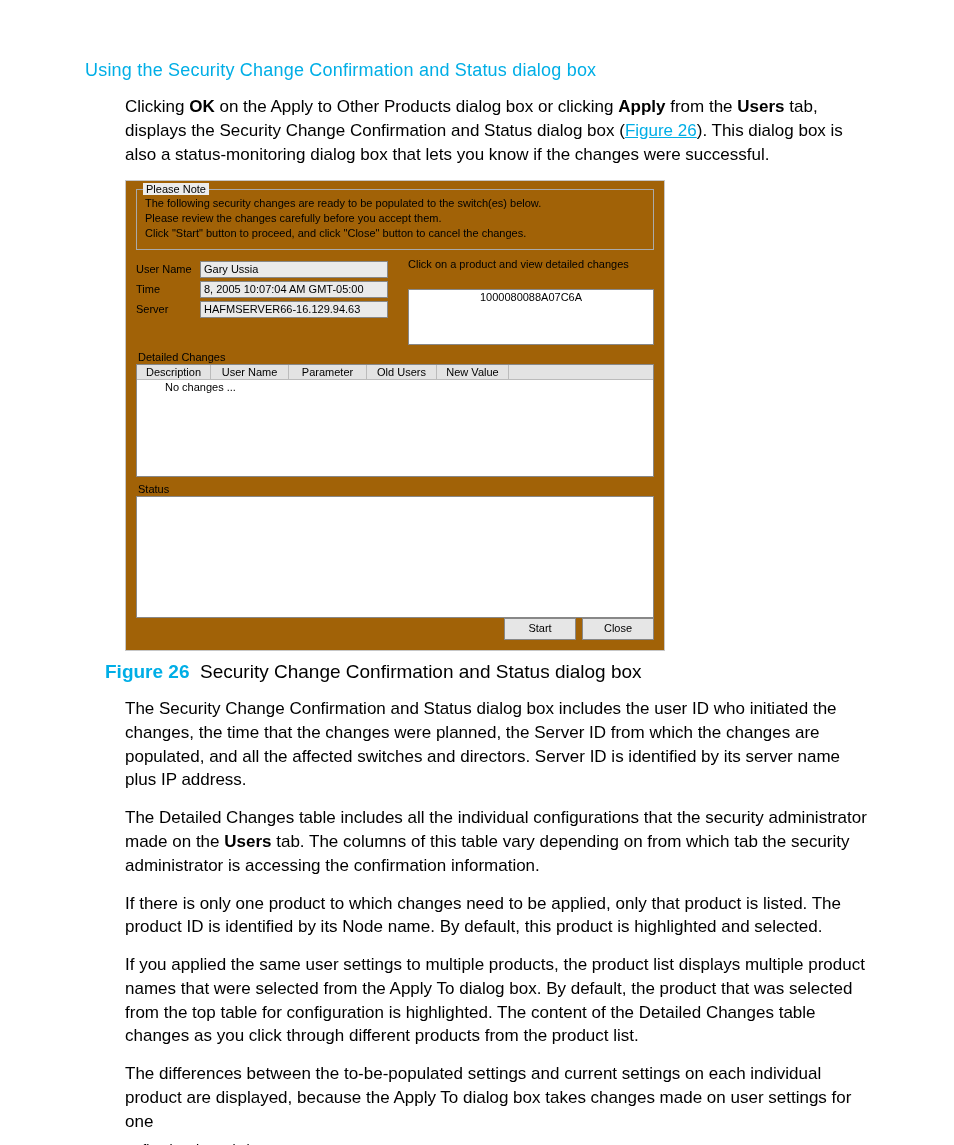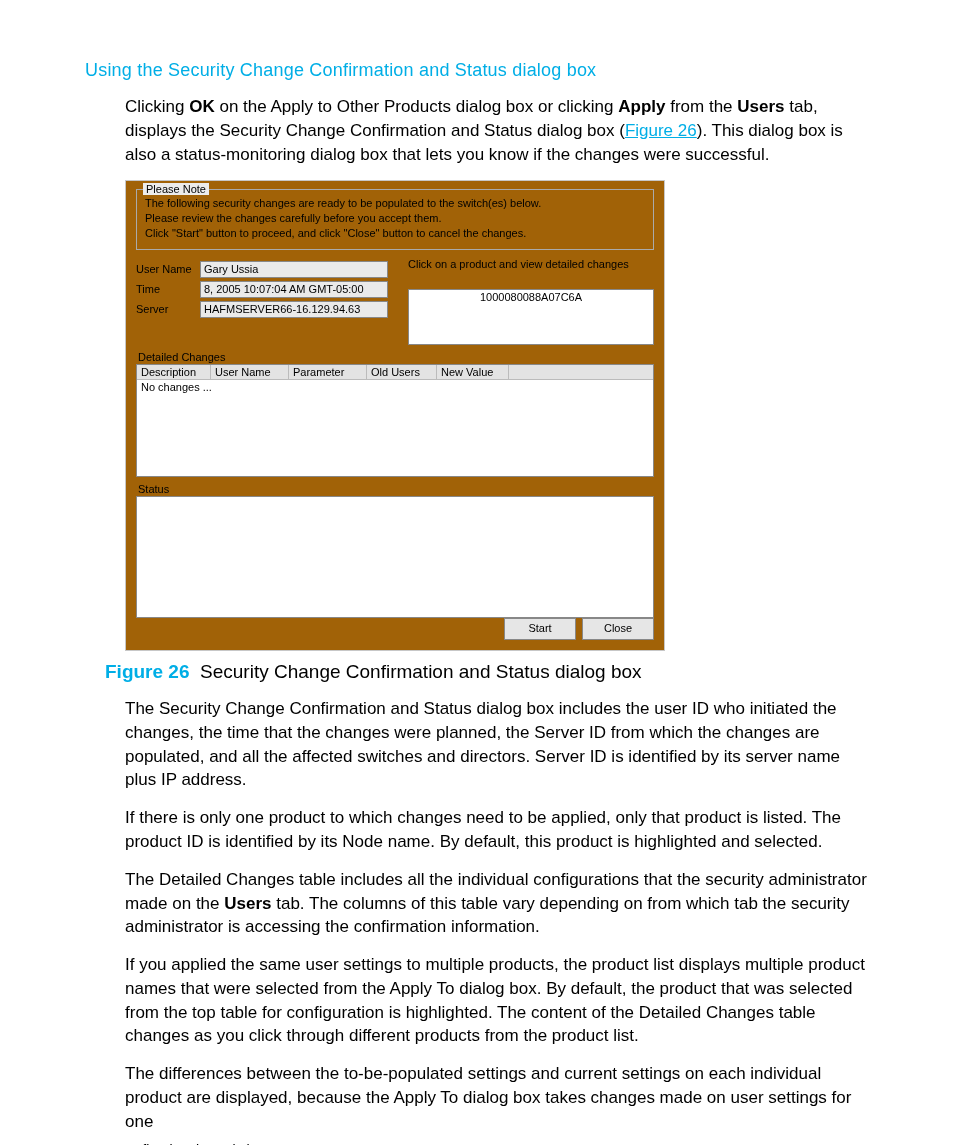--- a/index.html
+++ b/index.html
@@ -96,7 +96,7 @@
     width: 100%;
     box-sizing: border-box;
   }
-  .thead { display: flex; background: #e3e3e3; border-bottom: 1px solid #bbb; }
+  .thead { display: flex; background: #e3e3e3; border-bottom: 1px solid #bbb; text-align: center; }
   .th {
     border-right: 1px solid #bbb;
     padding: 1px 4px;

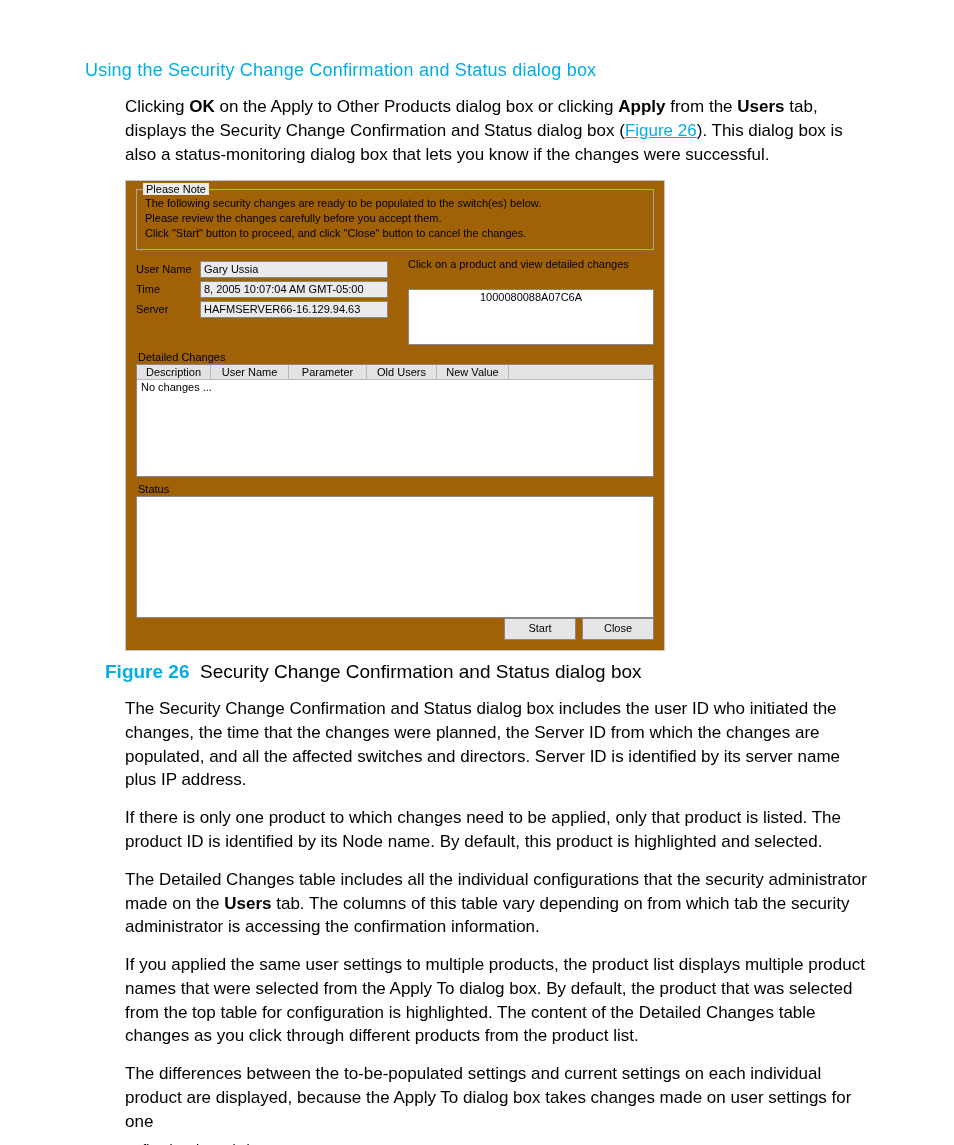--- a/index.html
+++ b/index.html
@@ -107,7 +107,7 @@
   .th:last-child { border-right: none; }
   .tbody { min-height: 96px; }
   .tbody.status { height: 120px; }
-  .trow { display: flex; }
+  .trow { display: flex; margin-left: 24px; }
   .td {
     padding: 1px 4px;
     font-size: 11px;

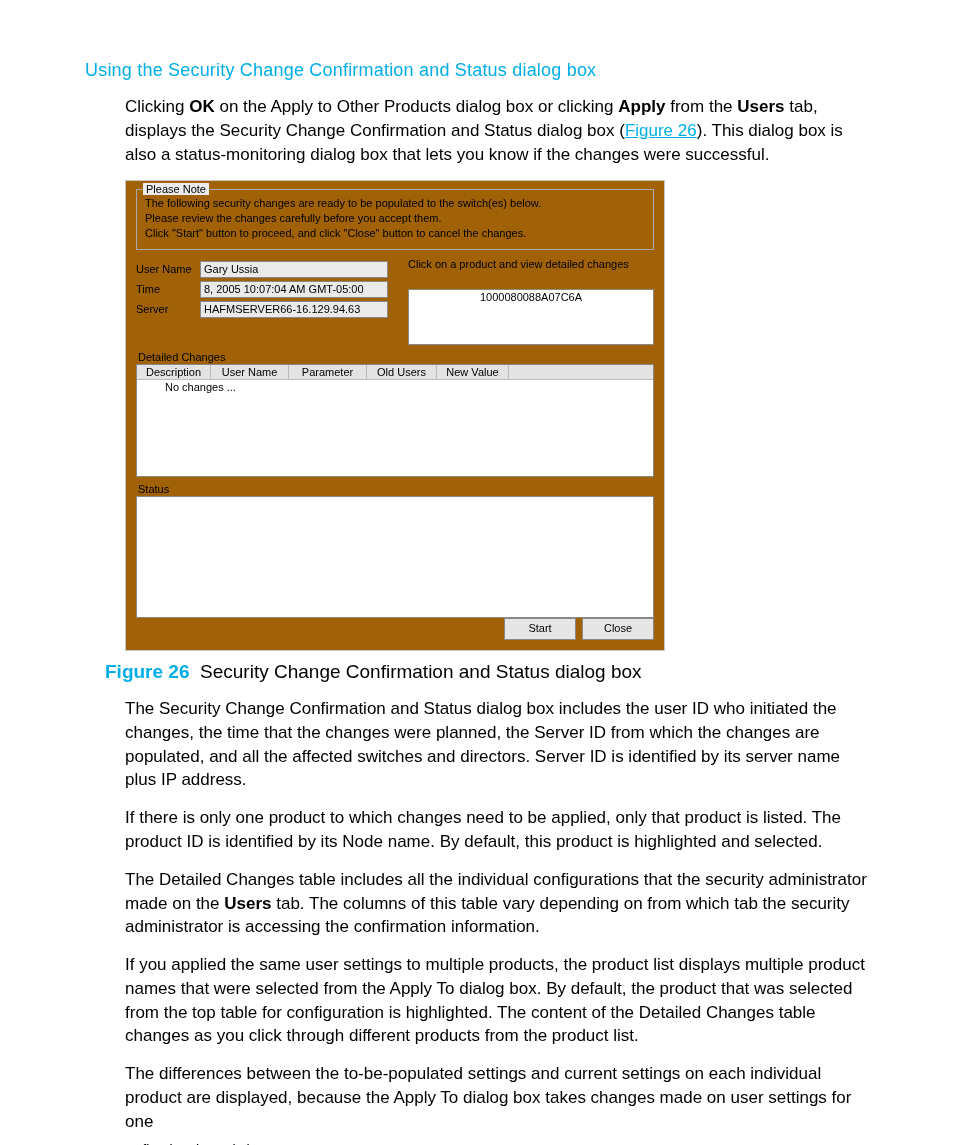--- a/index.html
+++ b/index.html
@@ -223,11 +223,11 @@
 
   <p class="body-text">The Security Change Confirmation and Status dialog box includes the user ID who initiated the changes, the time that the changes were planned, the Server ID from which the changes are populated, and all the affected switches and directors. Server ID is identified by its server name plus IP address.</p>
 
-  <p class="body-text">If there is only one product to which changes need to be applied, only that product is listed. The product ID is identified by its Node name. By default, this product is highlighted and selected.</p>
-
   <p class="body-text">
     <span>The Detailed Changes table includes all the individual configurations that the security administrator made on the </span><b>Users</b><span> tab. The columns of this table vary depending on from which tab the security administrator is accessing the confirmation information.</span>
   </p>
+
+  <p class="body-text">If there is only one product to which changes need to be applied, only that product is listed. The product ID is identified by its Node name. By default, this product is highlighted and selected.</p>
   <p class="body-text">If you applied the same user settings to multiple products, the product list displays multiple product names that were selected from the Apply To dialog box. By default, the product that was selected from the top table for configuration is highlighted. The content of the Detailed Changes table changes as you click through different products from the product list.</p>
   <p class="body-text">The differences between the to-be-populated settings and current settings on each individual product are displayed, because the Apply To dialog box takes changes made on user settings for one</p>
 

